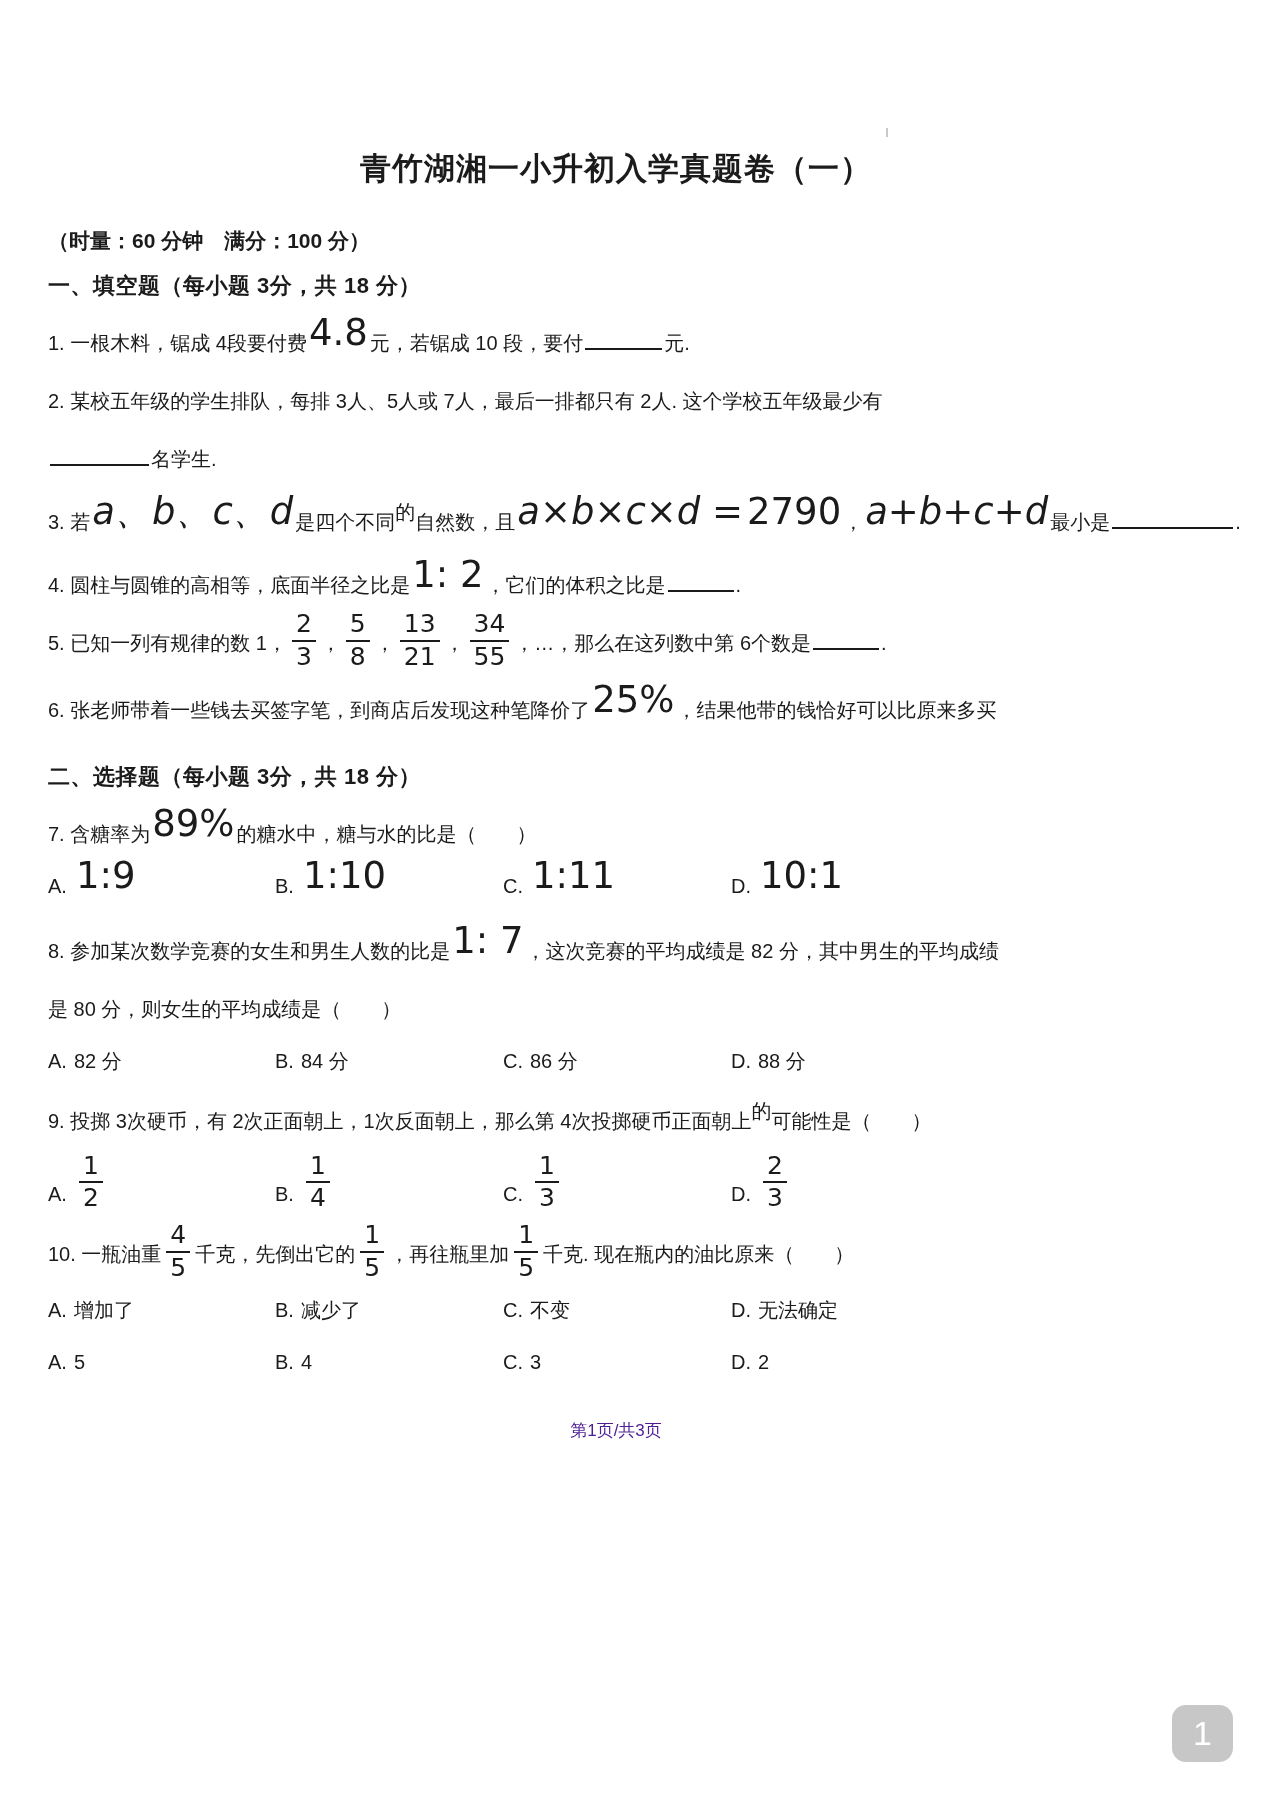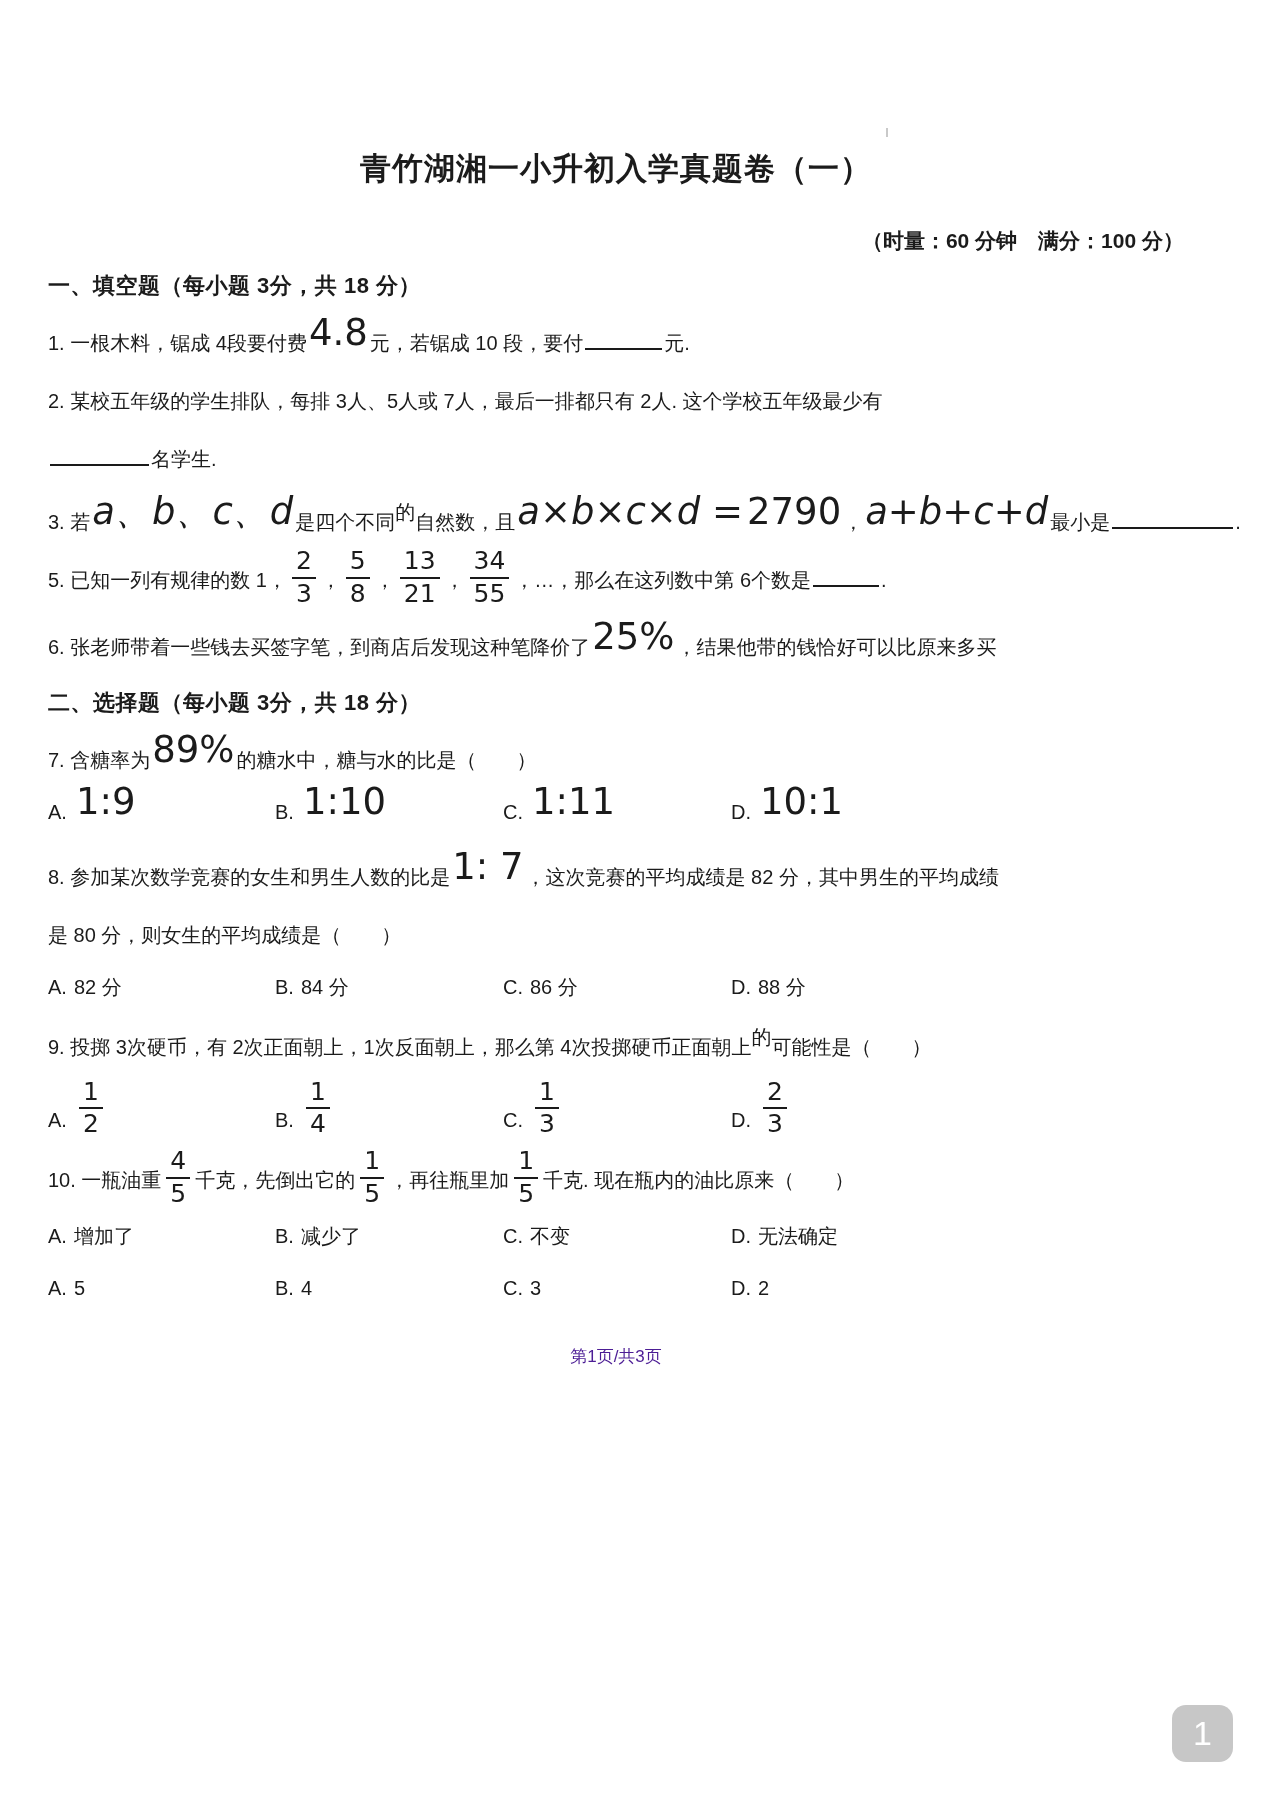--- a/index.html
+++ b/index.html
@@ -11,7 +11,7 @@
   .page{padding:150px 96px 0 48px;position:relative;}
   .artifact{position:absolute;left:886px;top:128px;width:2px;height:9px;background:#c9c9c9;}
   h1.title{font-size:31px;line-height:1.2;font-weight:700;text-align:center;margin:0 0 40px;letter-spacing:1px;}
-  .subtitle{font-size:21px;font-weight:700;text-align:right;margin:0 0 16px;}
+  .subtitle{font-size:21px;font-weight:700;text-align:left;margin:0 0 16px;}
   h2.section-heading{font-size:22px;font-weight:700;margin:0 0 8px;letter-spacing:0.5px;}
   h2.second{margin-top:12px;}
   .question{margin:0;}

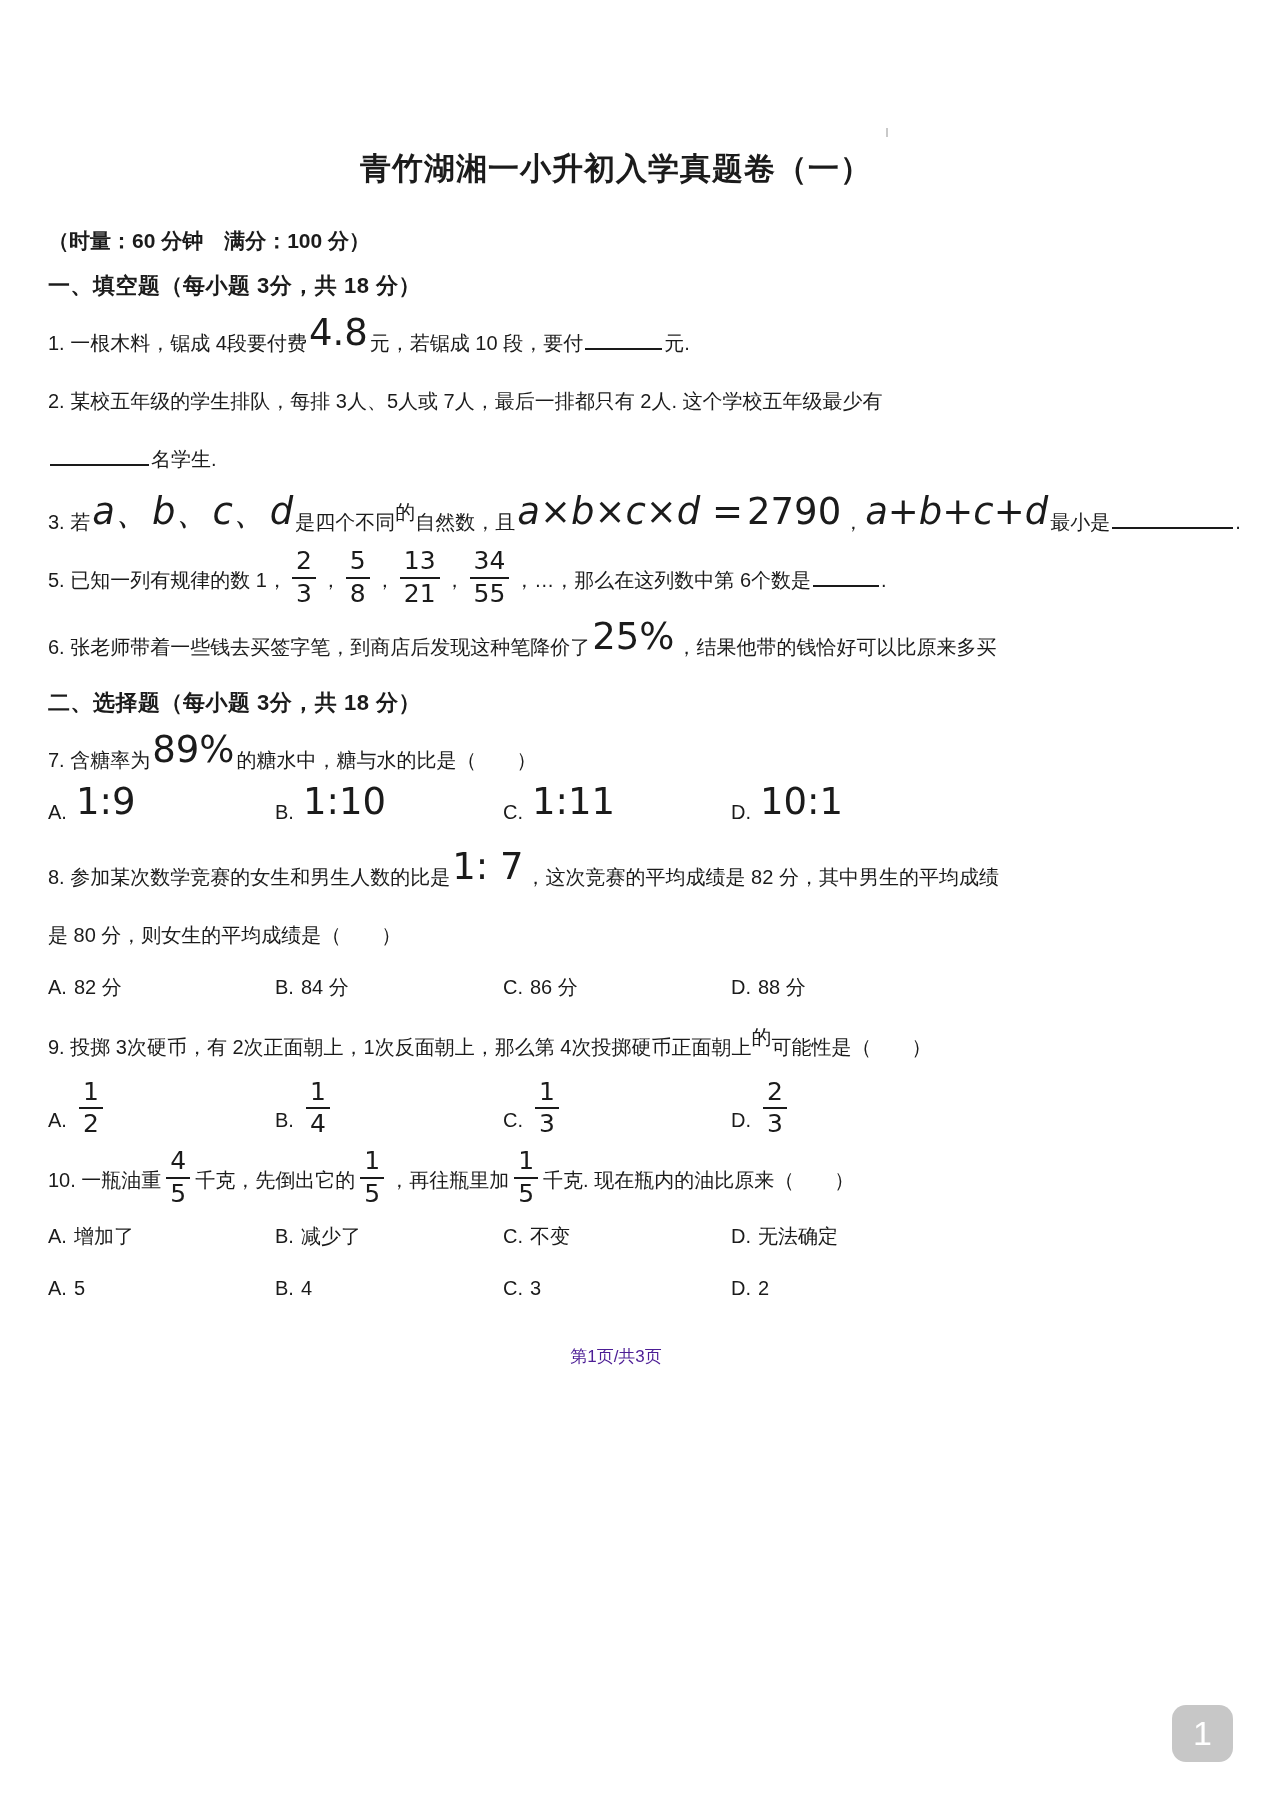--- a/index.html
+++ b/index.html
@@ -69,6 +69,9 @@
         <p class="qline"><span>3. 若</span><span class="formula italic">a、b、c、d</span><span>是四个不同</span><span class="raise">的</span><span>自然数，且</span><span class="formula italic">a×b×c×d =</span><span class="formula">2790</span><span>，</span><span class="formula italic">a+b+c+d</span><span>最小是</span><span class="blank" style="width: 121px;"></span><span>.</span></p>
       </div>
     <div class="question">
+        <p class="qline"><span>4. 圆柱与圆锥的高相等，底面半径之比是</span><span class="formula">1: 2</span><span>，它们的体积之比是</span><span class="blank" style="width: 66px;"></span><span>.</span></p>
+      </div>
+    <div class="question">
         <p class="qline"><span>5. 已知一列有规律的数 1，</span><span class="frac">
             <span class="num">2</span>
             <span class="den">3</span>

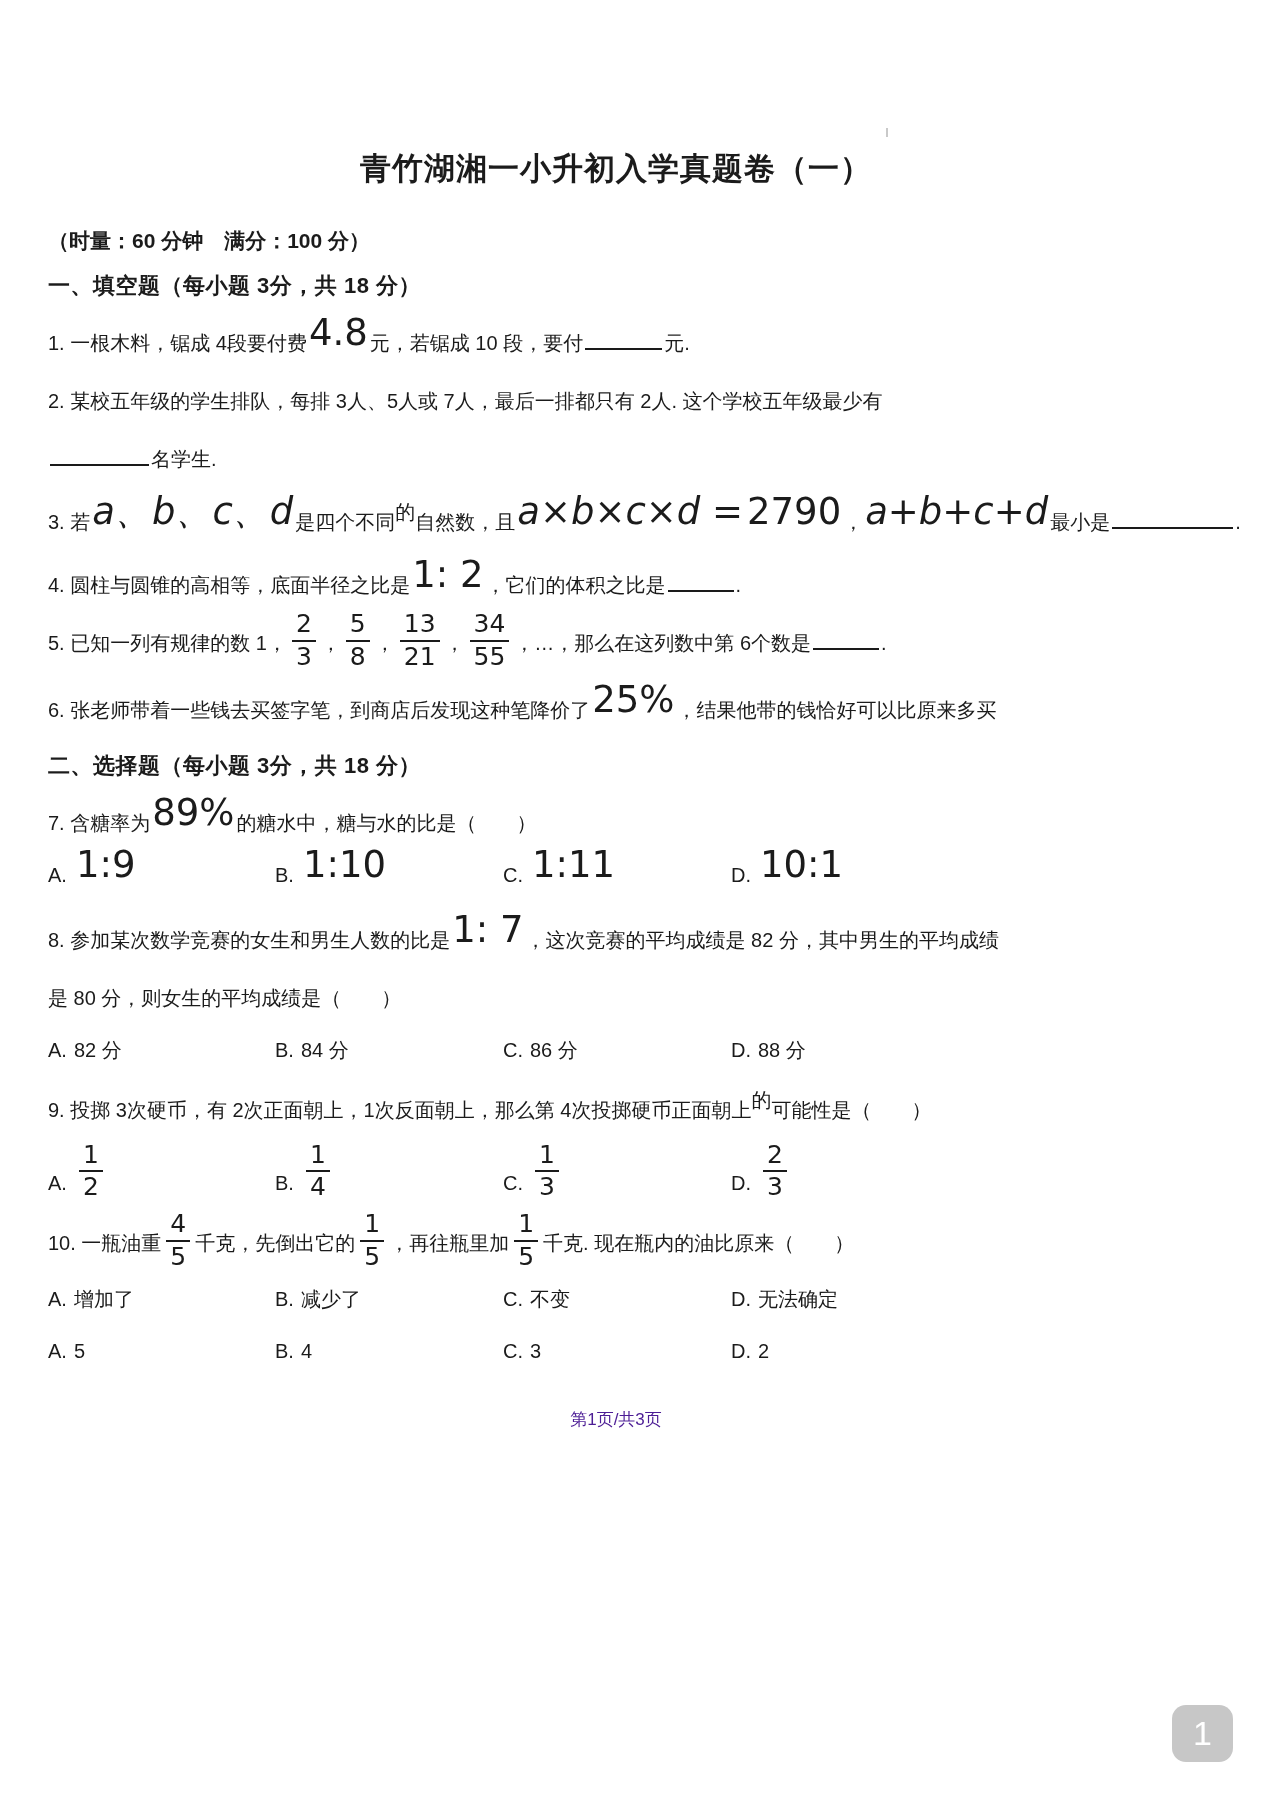--- a/index.html
+++ b/index.html
@@ -13,7 +13,7 @@
   h1.title{font-size:31px;line-height:1.2;font-weight:700;text-align:center;margin:0 0 40px;letter-spacing:1px;}
   .subtitle{font-size:21px;font-weight:700;text-align:left;margin:0 0 16px;}
   h2.section-heading{font-size:22px;font-weight:700;margin:0 0 8px;letter-spacing:0.5px;}
-  h2.second{margin-top:12px;}
+  h2.second{margin-top:23px;}
   .question{margin:0;}
   .mc .question{margin-top:8px;}
   .qline{margin:0;line-height:58px;white-space:nowrap;}

